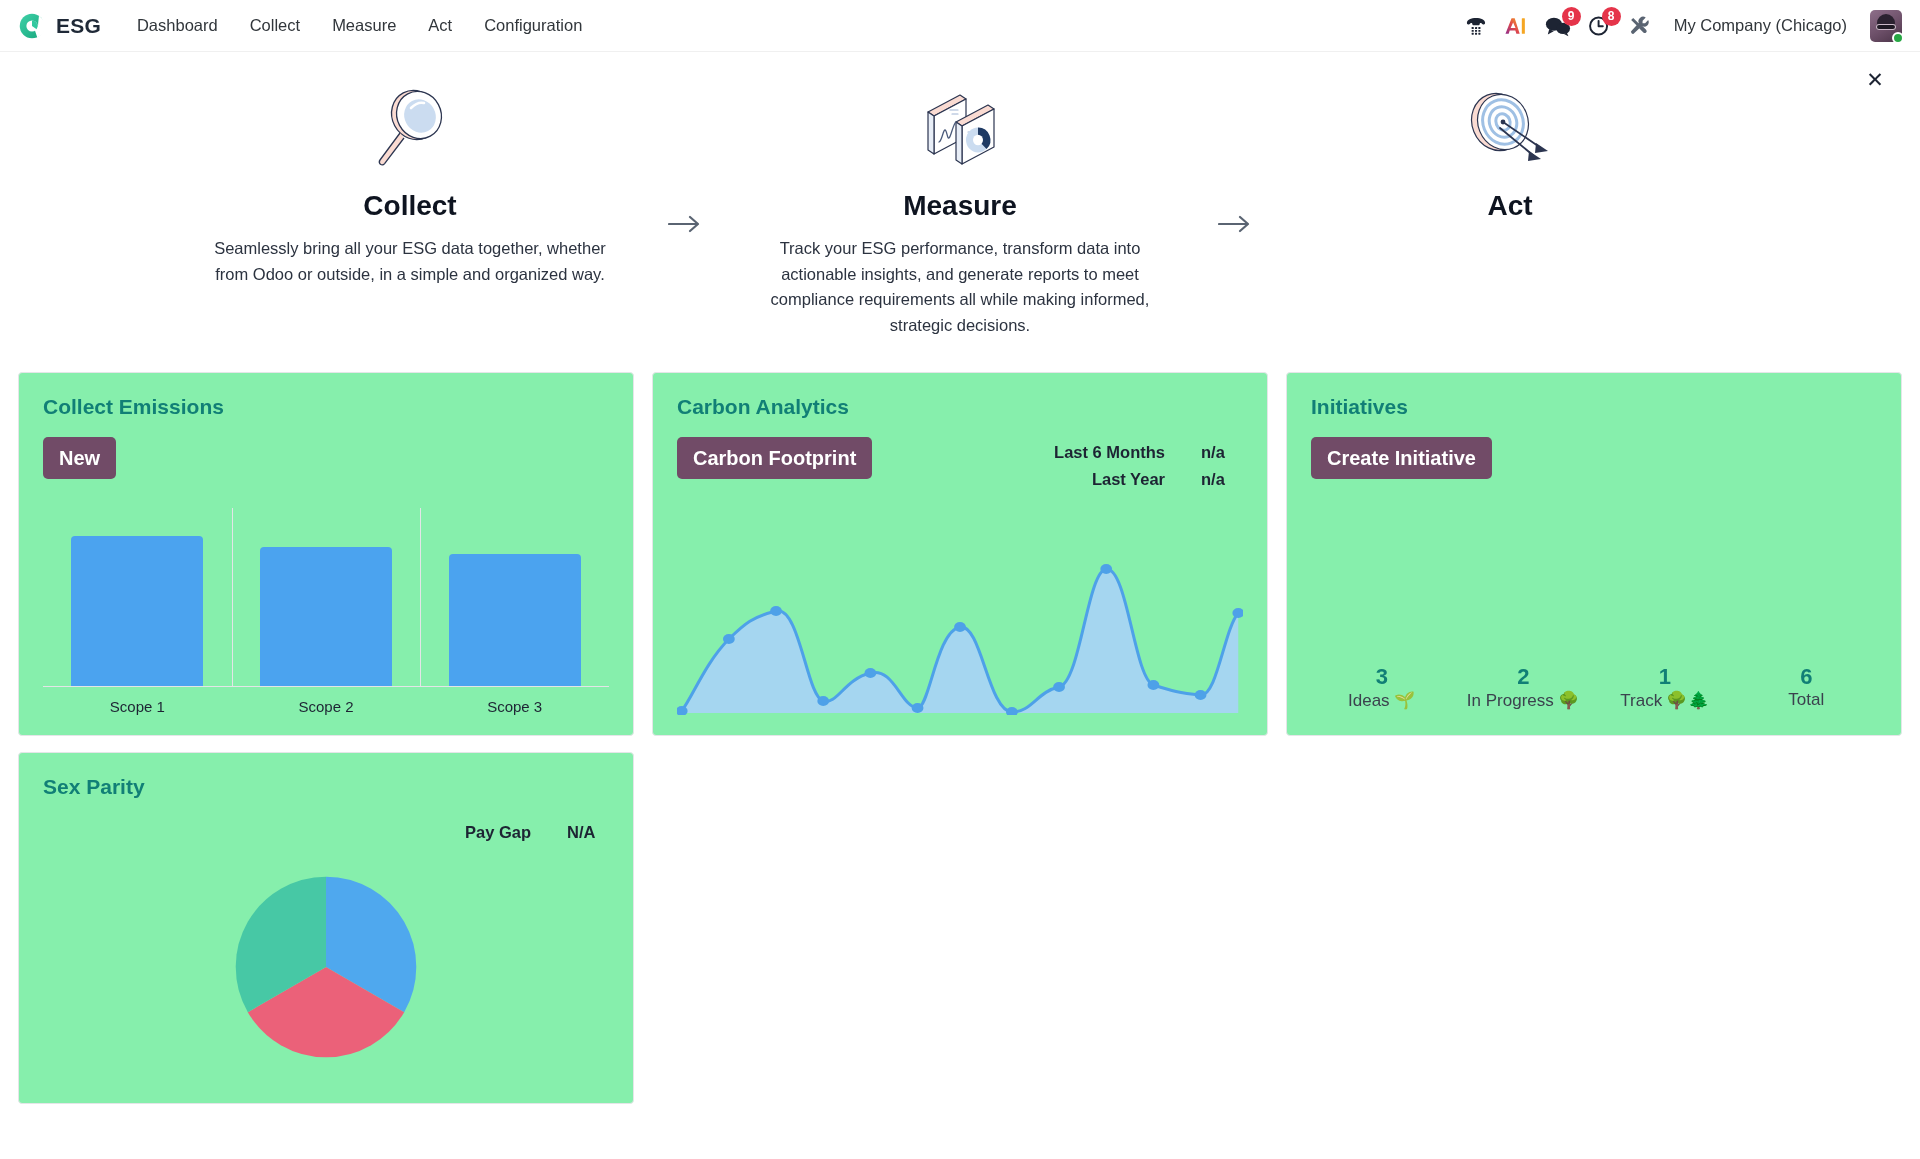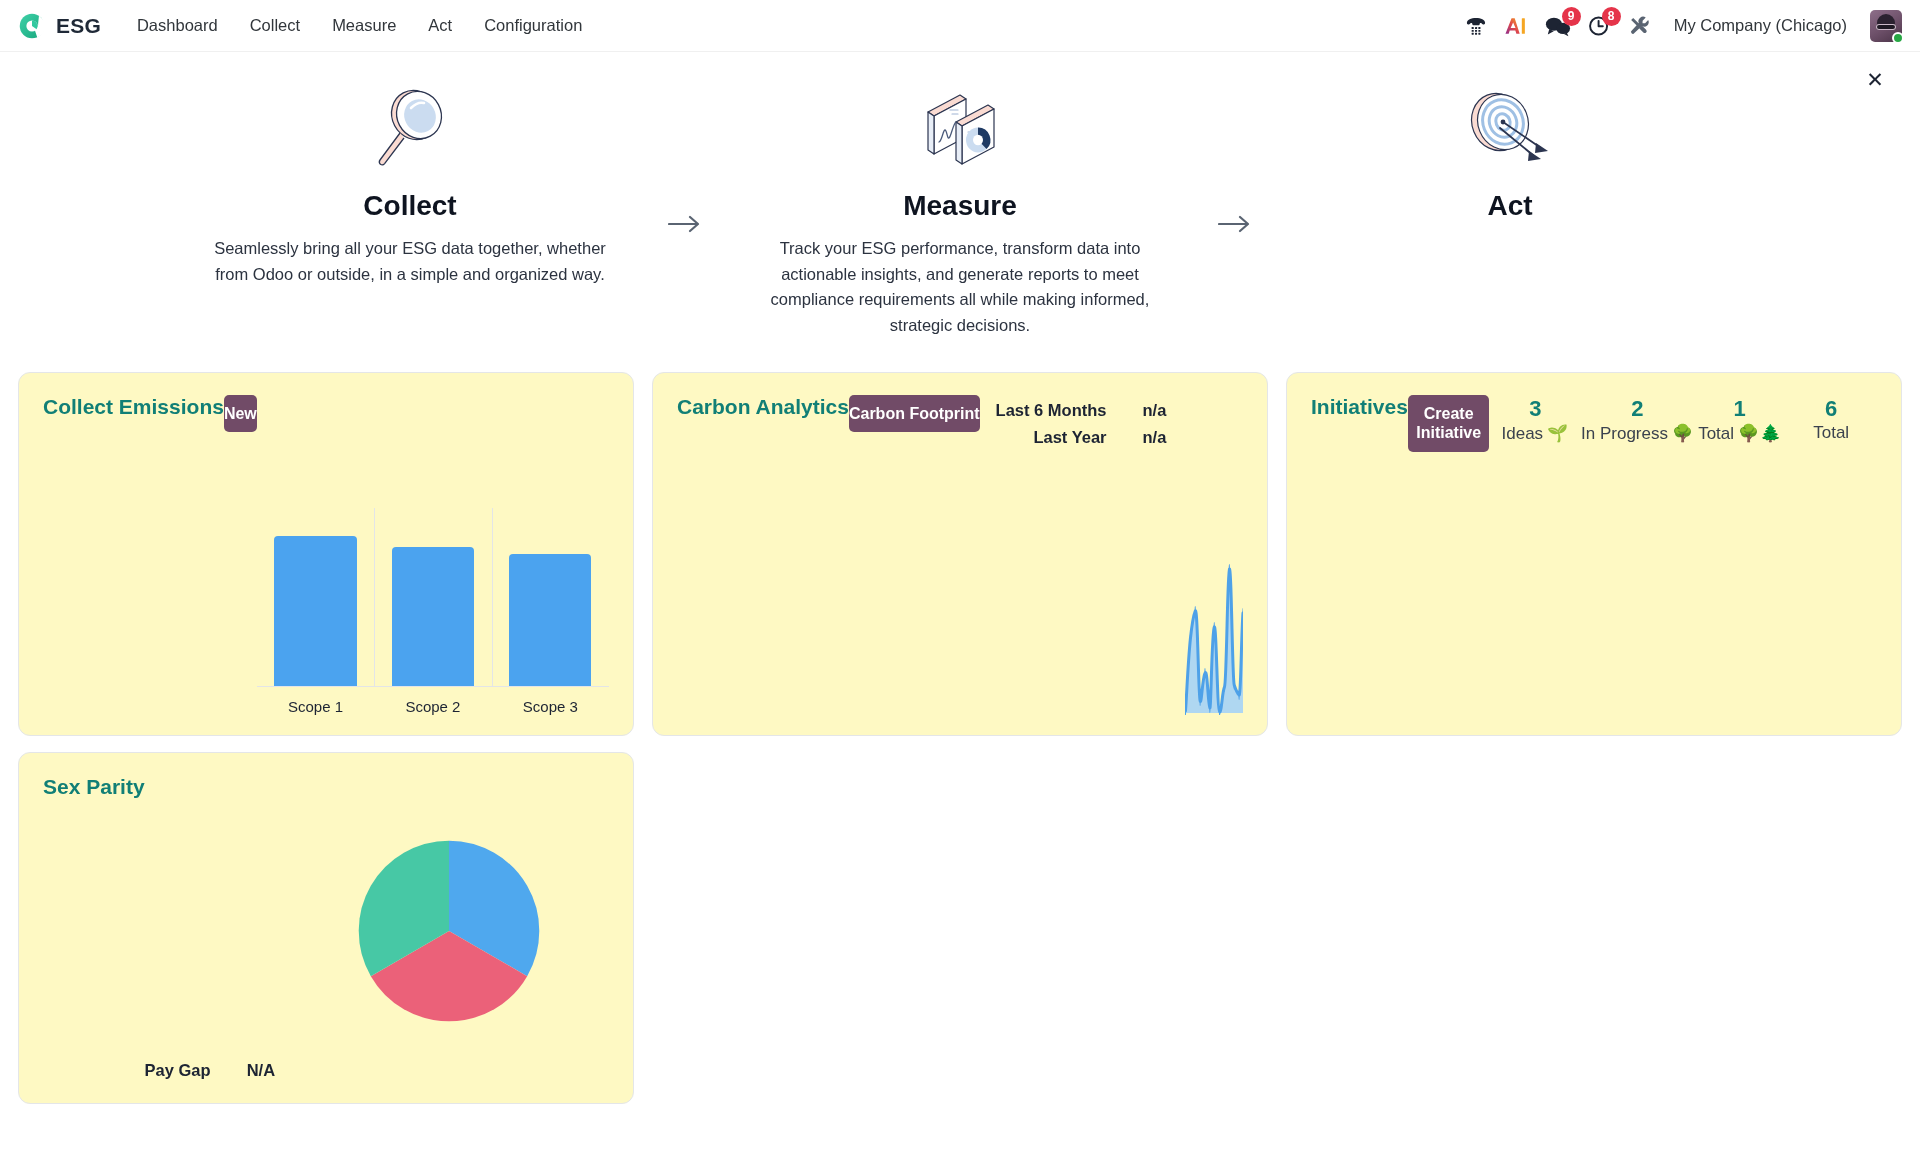--- a/index.html
+++ b/index.html
@@ -142,12 +142,12 @@
     gap: 16px 18px;
   }
   .card {
-    background: #fef9c3;
+    background: #86efac;
     border: 1px solid #e4e6e8;
-    border-radius: 12px;
+    border-radius: 4px;
     padding: 22px 24px 20px;
     display: flex;
-    flex-direction: row;
+    flex-direction: column;
     min-height: 364px;
   }
   .card-sm { min-height: 352px; }

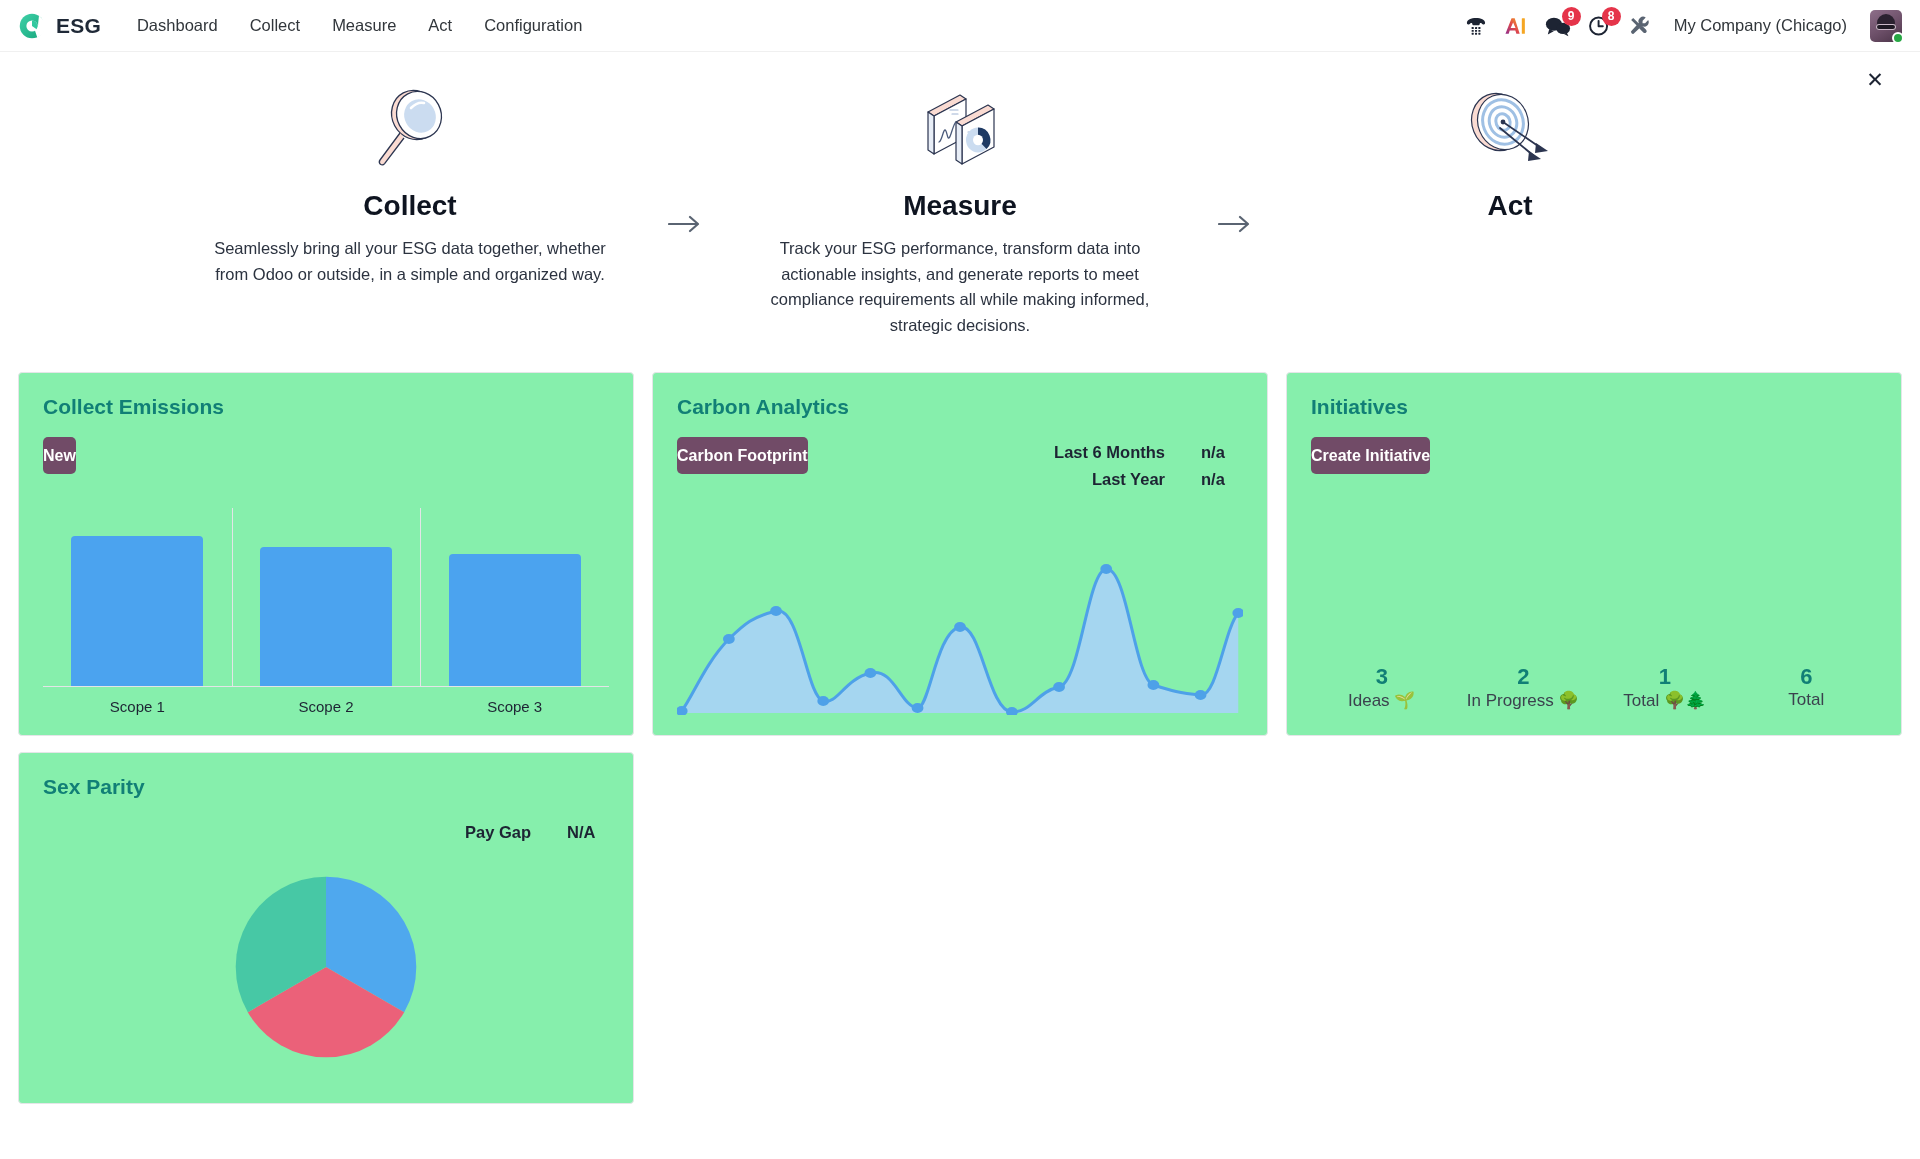--- a/index.html
+++ b/index.html
@@ -163,10 +163,10 @@
     color: #ffffff;
     border: none;
     border-radius: 5px;
-    font-size: 16px;
+    font-size: 20px;
     font-weight: 600;
     font-family: "Liberation Sans", sans-serif;
-    padding: 9px 0;
+    padding: 9px 16px;
     cursor: pointer;
     line-height: 1.2;
   }

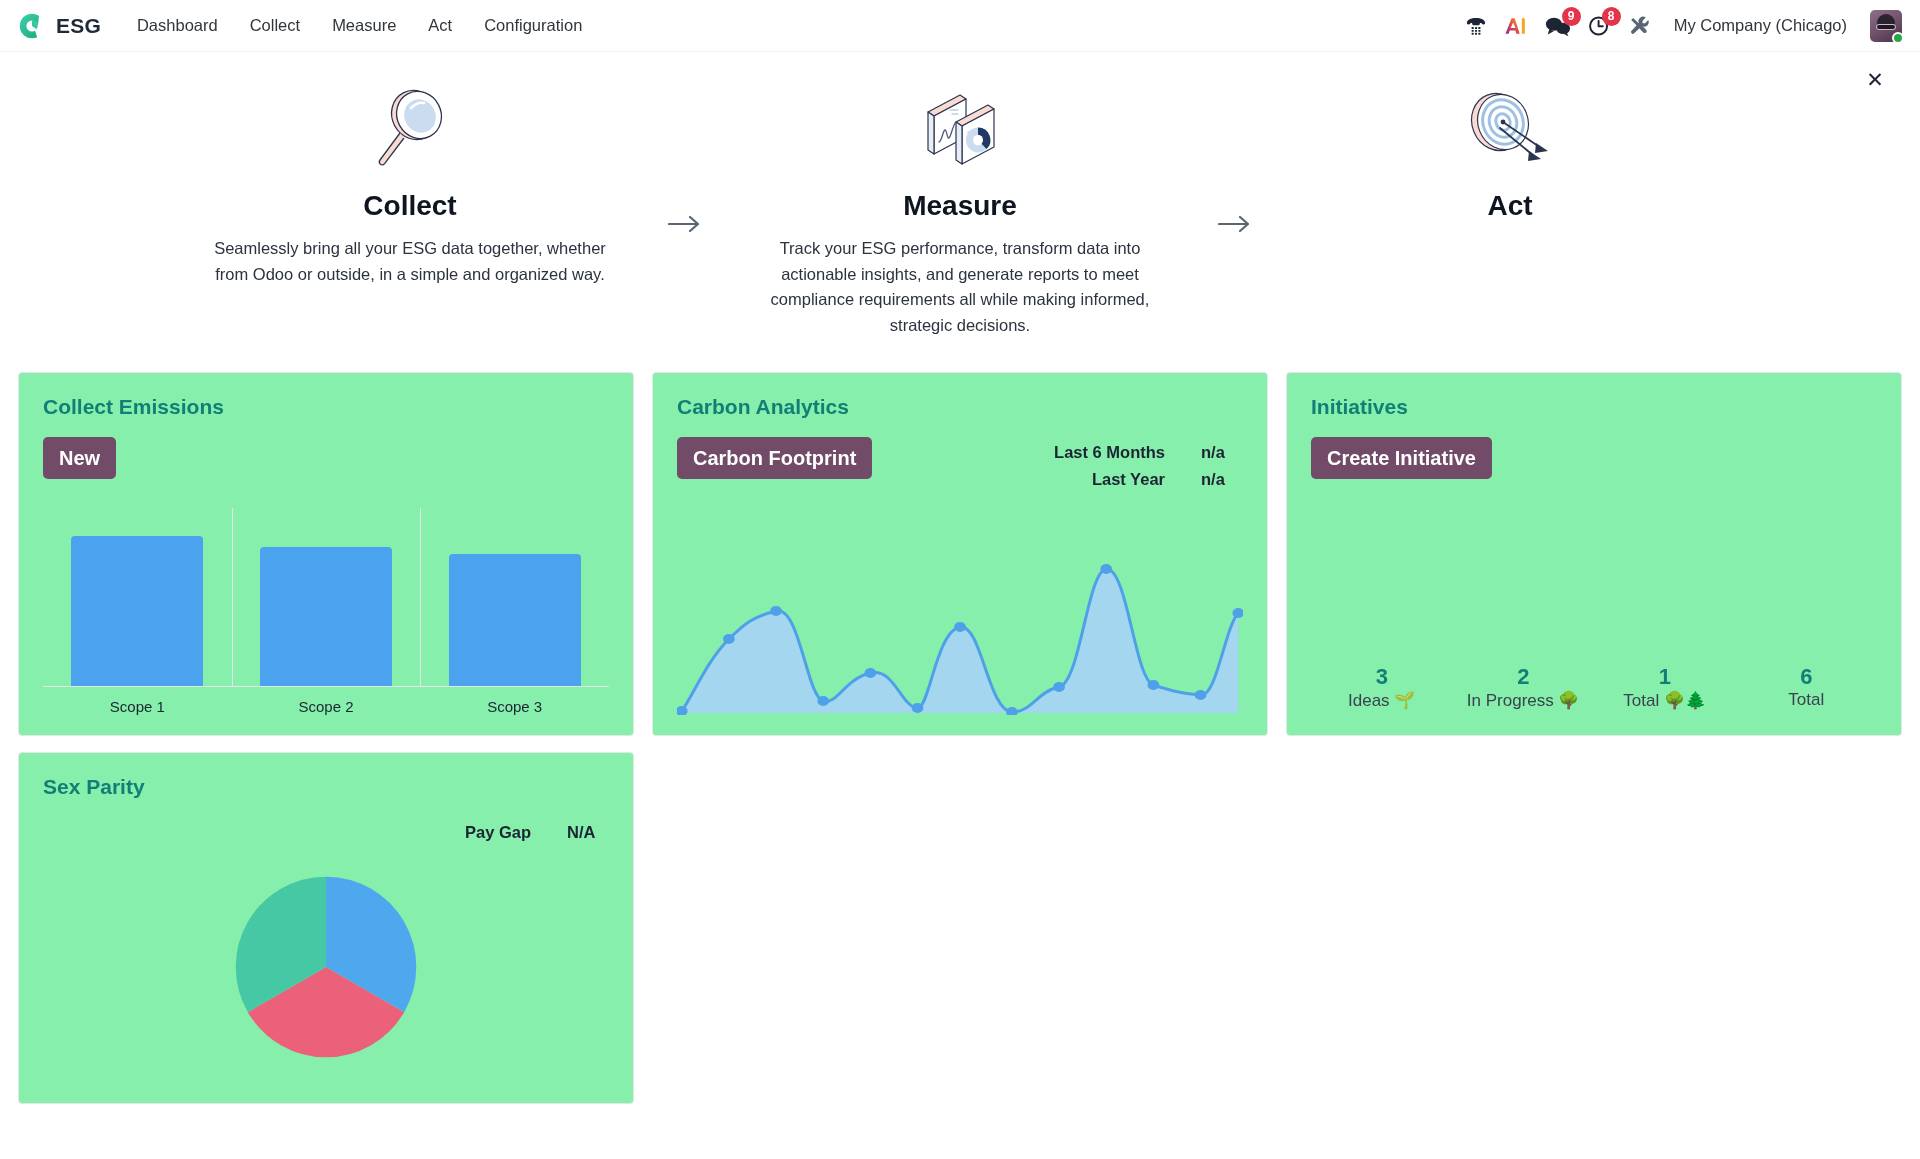--- a/index.html
+++ b/index.html
@@ -490,7 +490,7 @@
       </div>
       <div class="init-stat">
         <div class="init-num">1</div>
-        <div class="init-lbl">Total 🌳🌲</div>
+        <div class="init-lbl">Track 🌳🌲</div>
       </div>
       <div class="init-stat">
         <div class="init-num">6</div>

